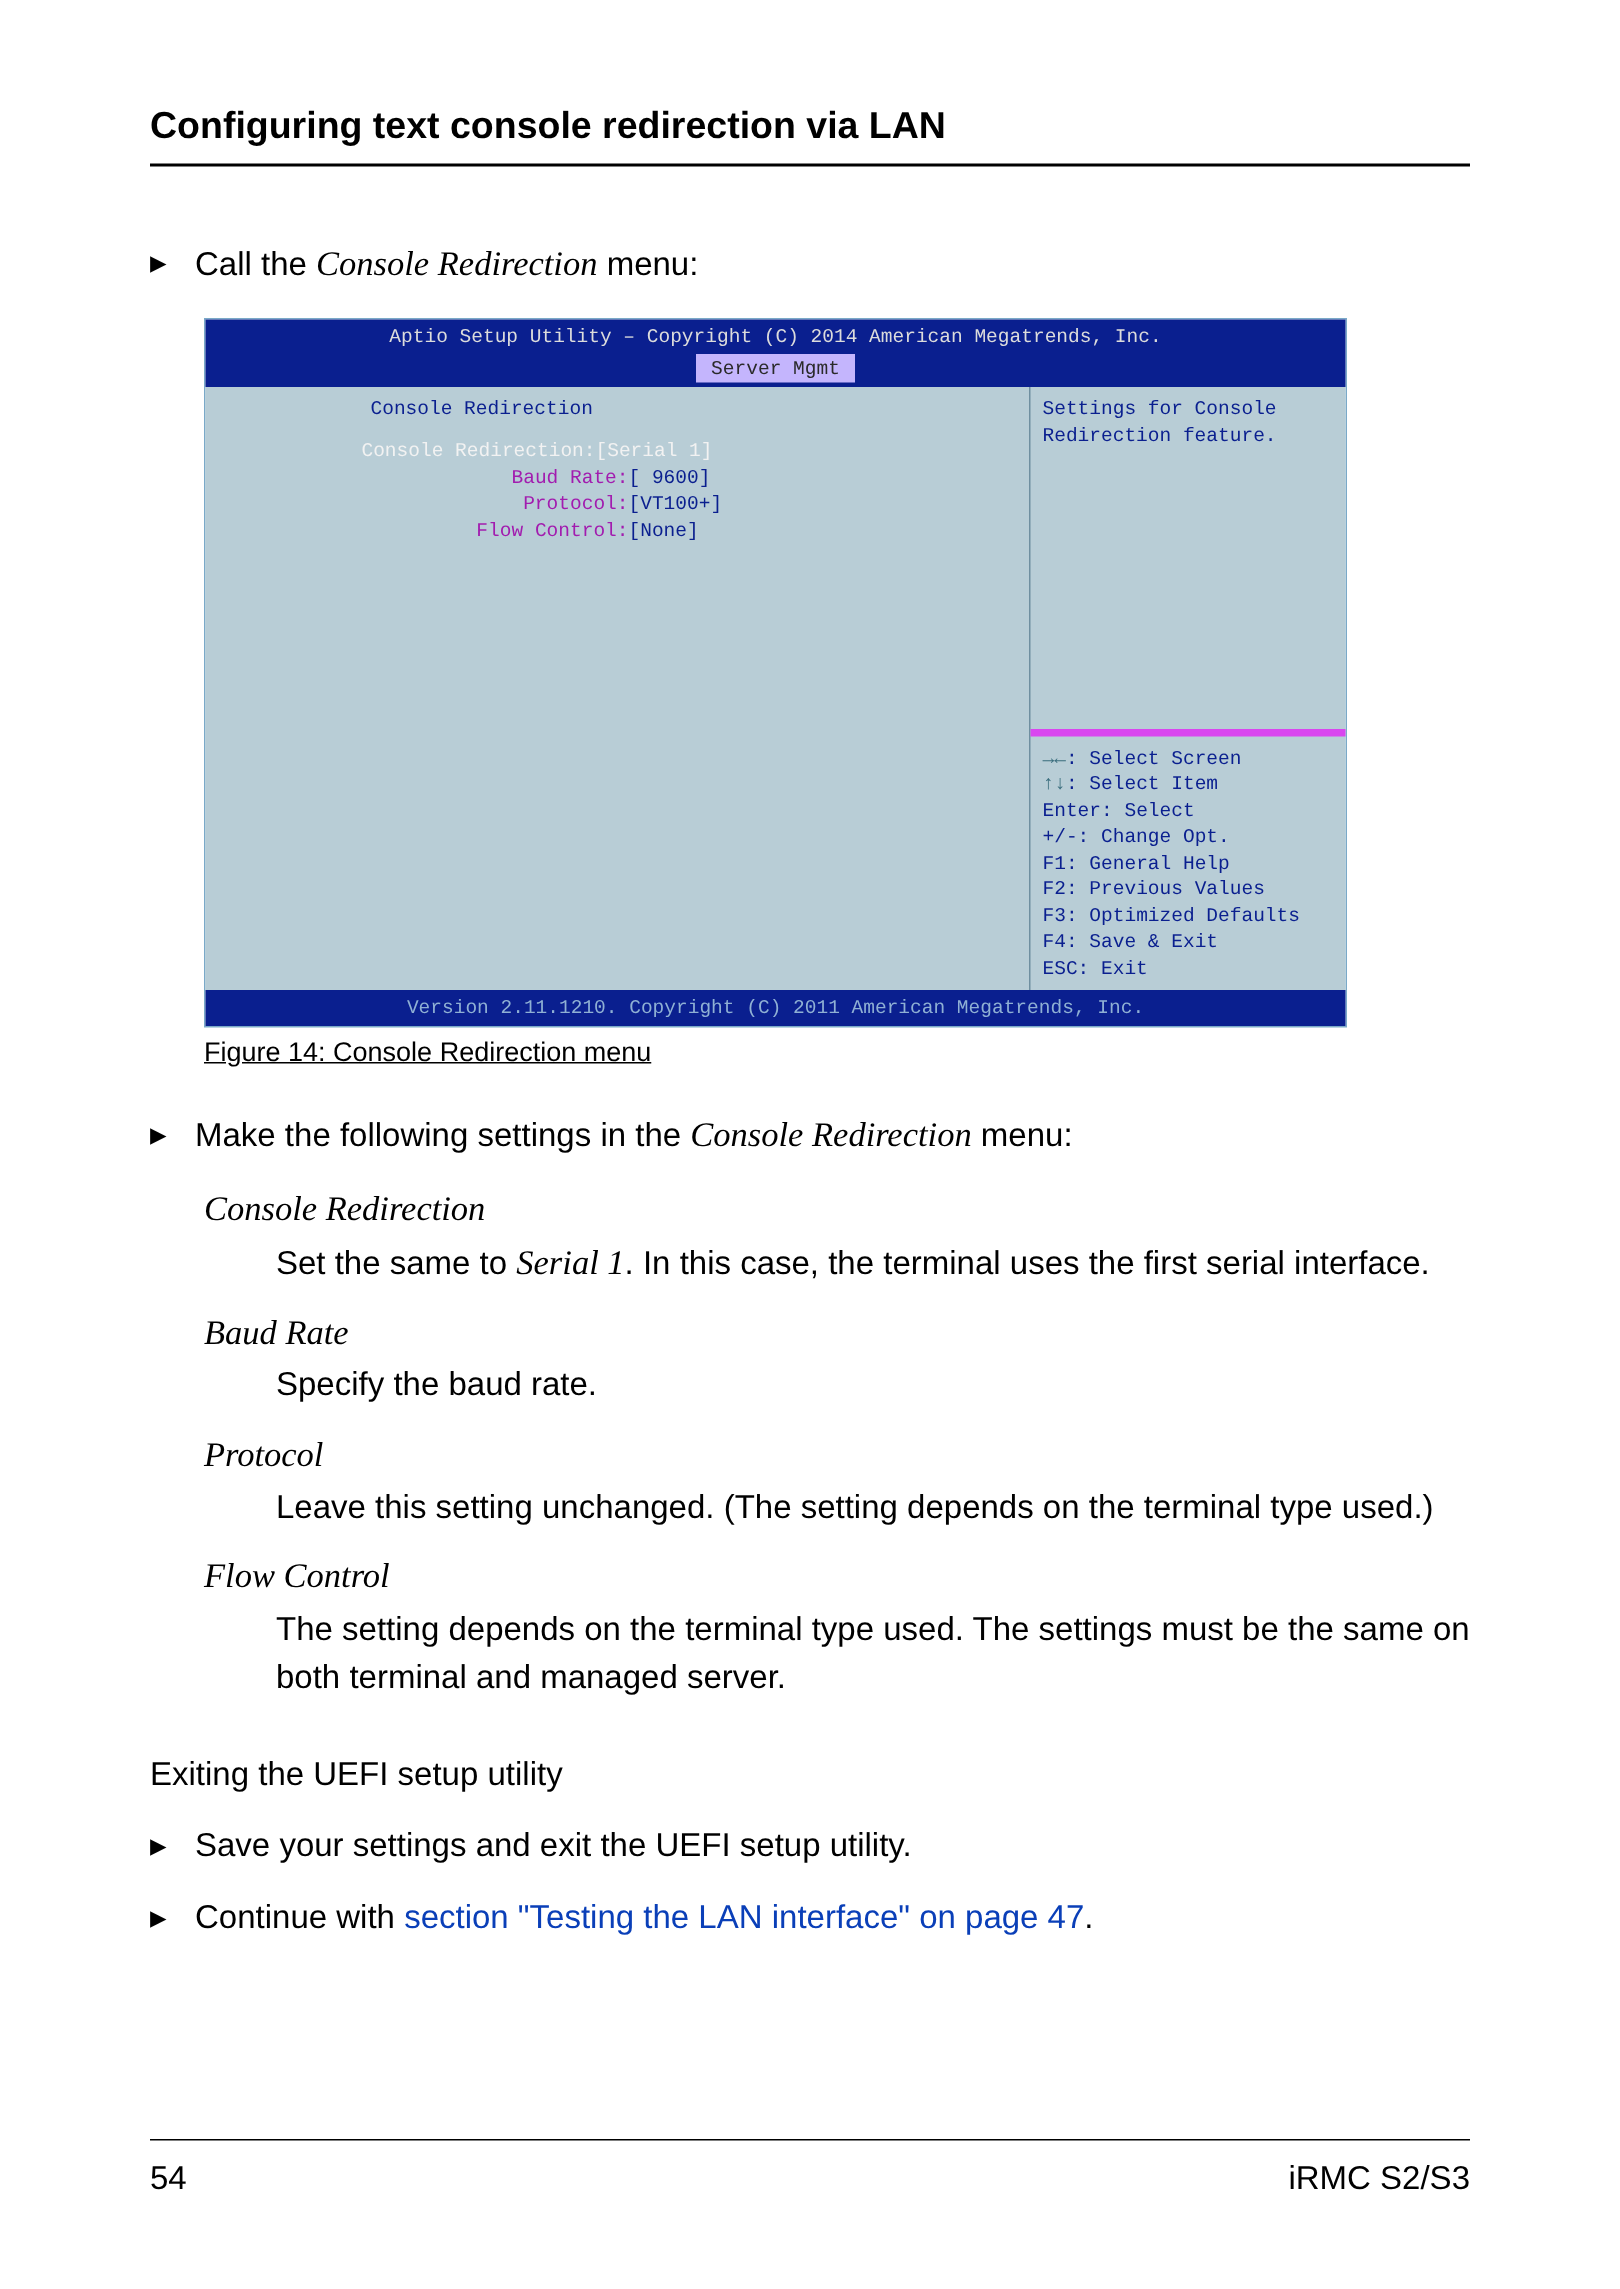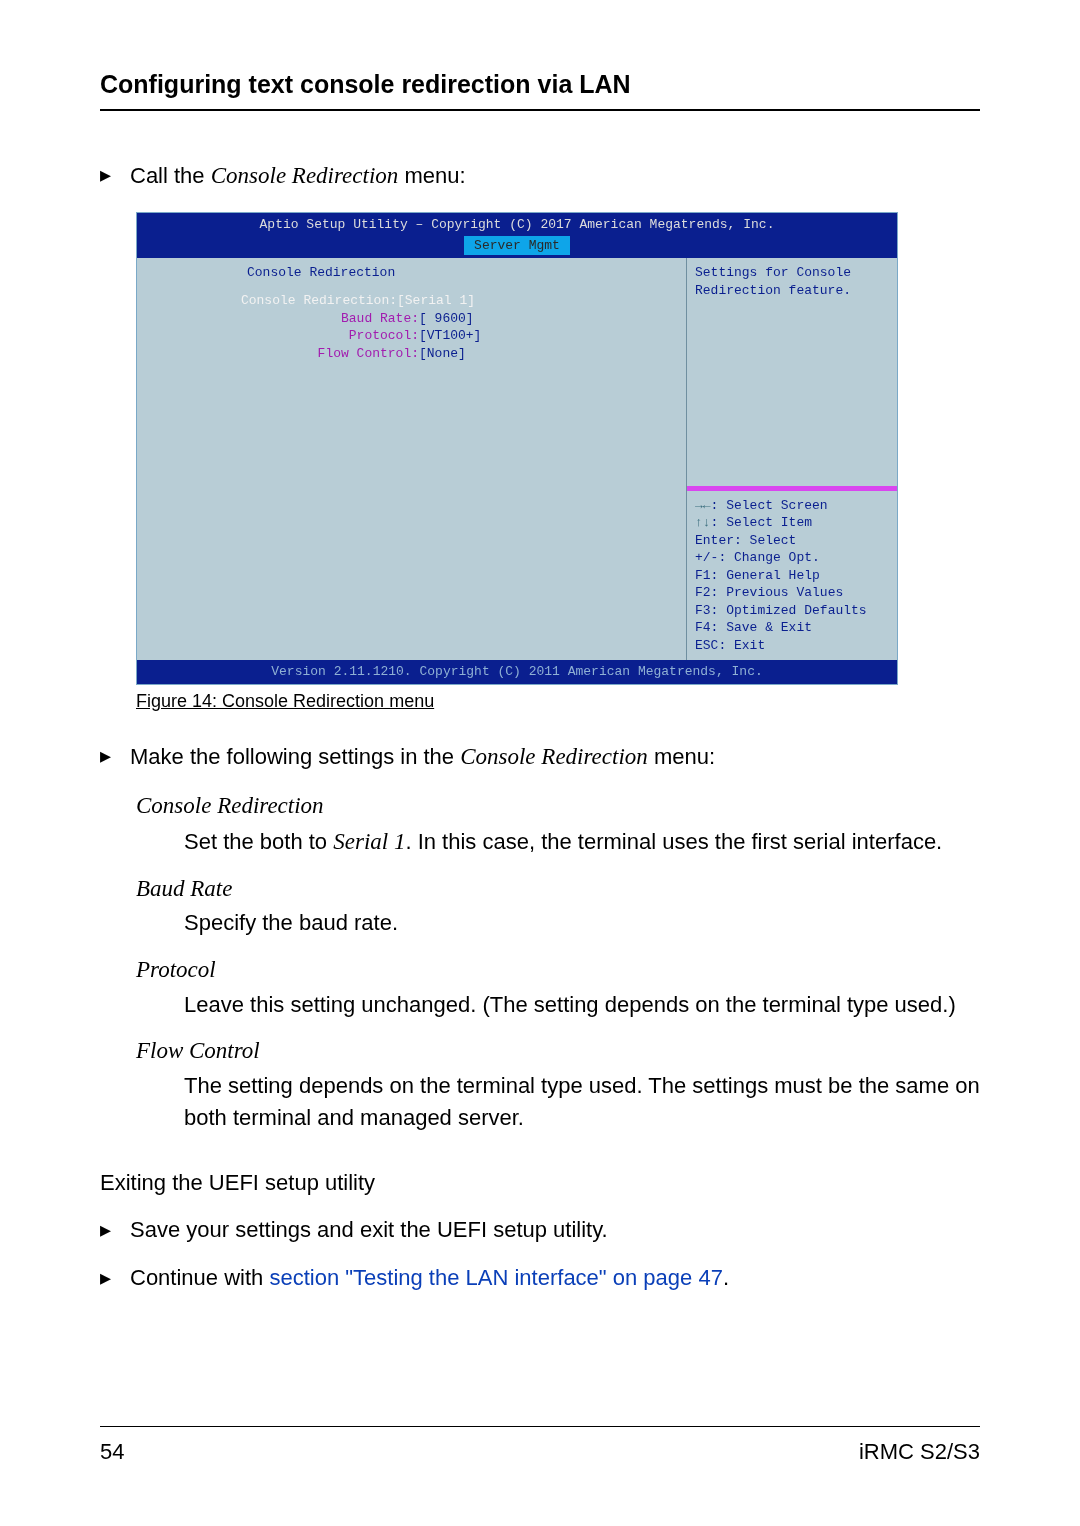--- a/index.html
+++ b/index.html
@@ -187,7 +187,7 @@
   <div class="figure-wrap">
     <div class="bios">
       <div class="bios-header">
-        <div>Aptio Setup Utility – Copyright (C) 2017 American Megatrends, Inc.</div>
+        <div>Aptio Setup Utility – Copyright (C) 2014 American Megatrends, Inc.</div>
         <div class="tab">Server Mgmt</div>
       </div>
       <div class="bios-body">

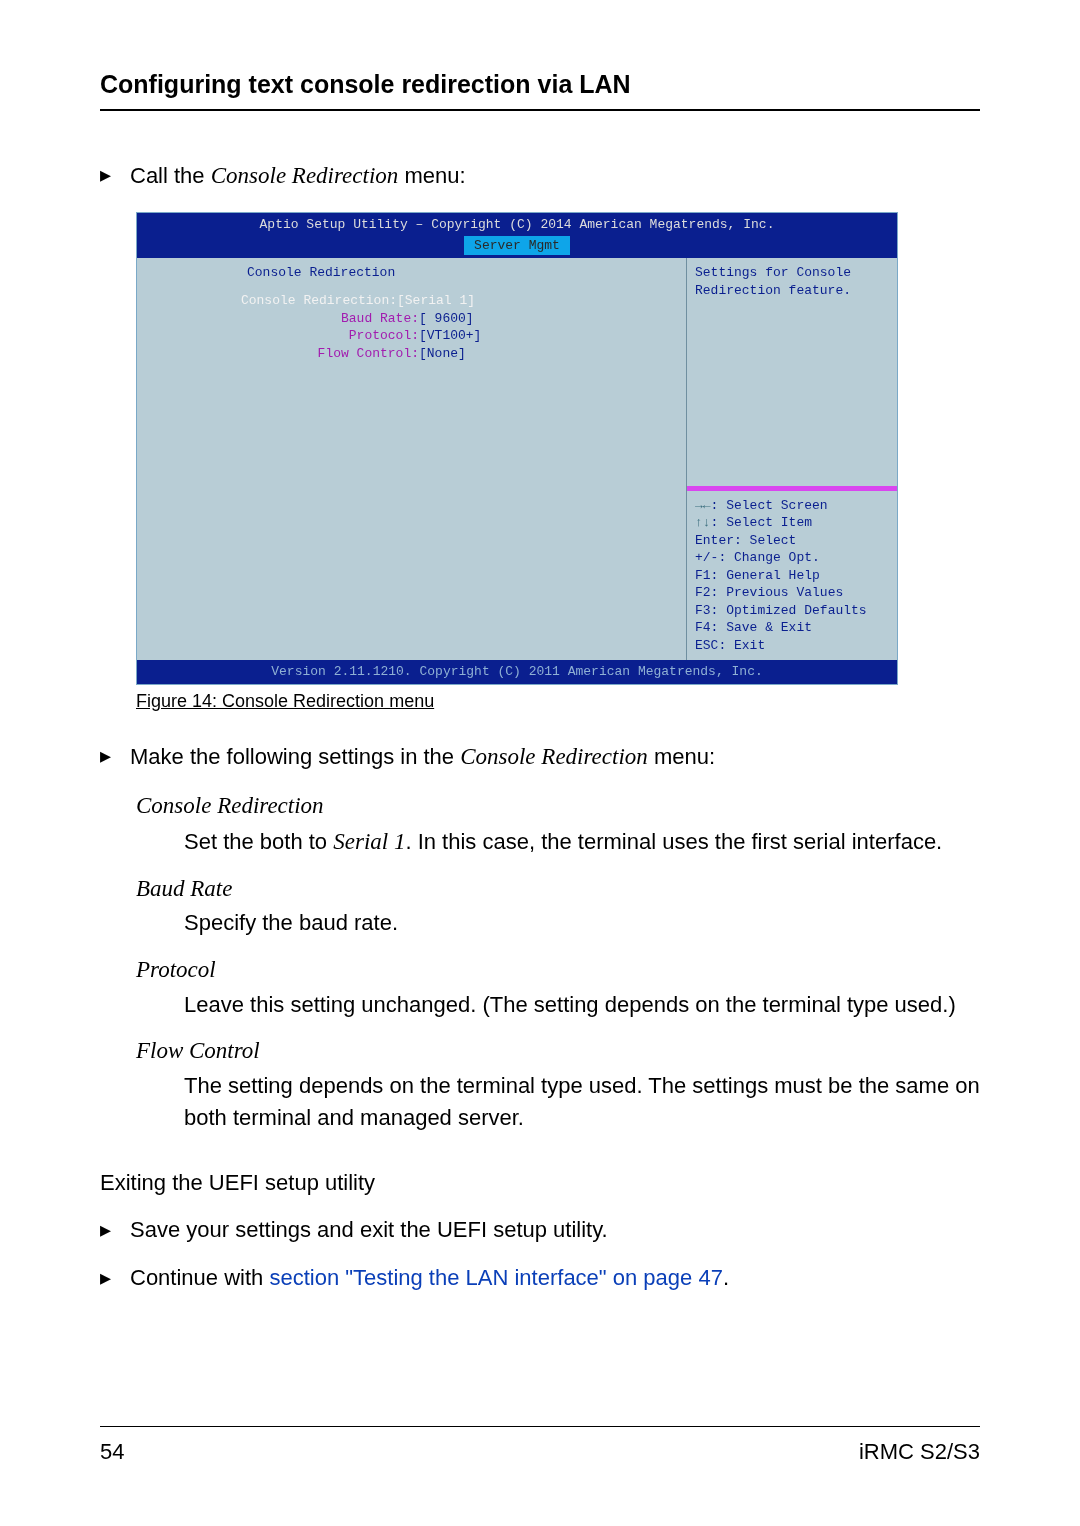--- a/index.html
+++ b/index.html
@@ -67,7 +67,7 @@
   }
   .bios-header .tab {
     display: inline-block;
-    background: #0ea5e9;
+    background: #c4b5fd;
     color: #2a2a2a;
     padding: 1px 10px;
     margin-top: 2px;

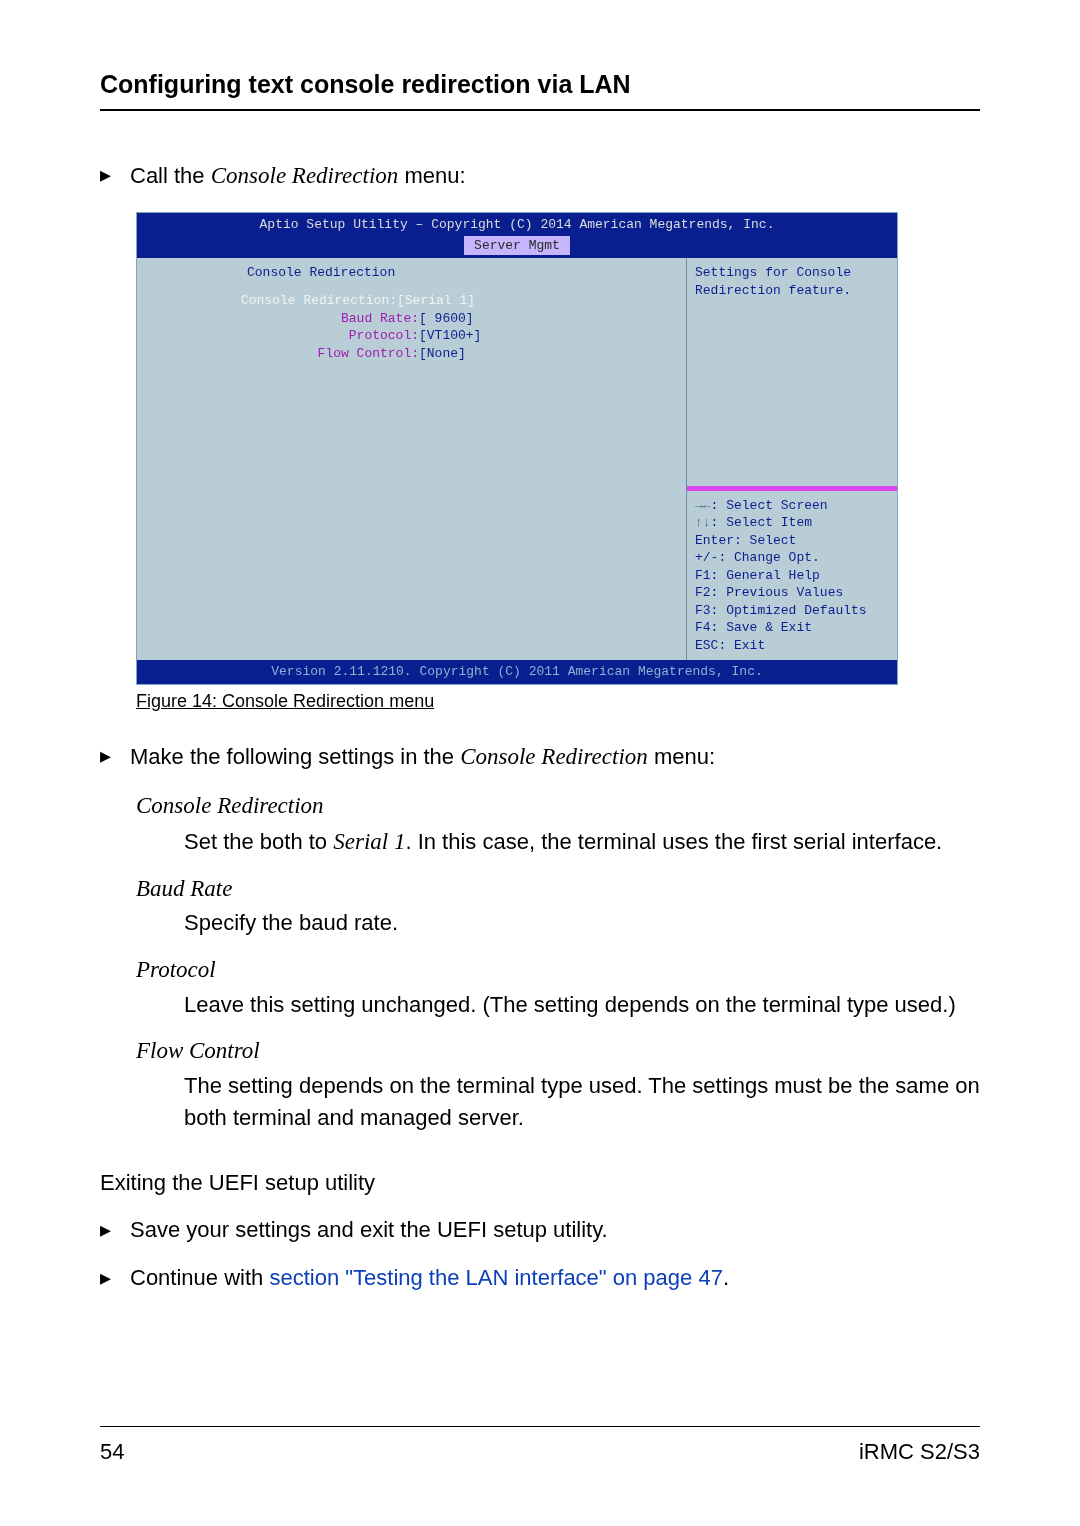--- a/index.html
+++ b/index.html
@@ -240,7 +240,7 @@
   <div class="def-block body-text">
     <div class="def-term serif-italic">Console Redirection</div>
     <div class="def-body">
-      <span>Set the both to </span><span class="serif-italic">Serial 1</span><span>. In this case, the terminal uses the first serial interface.</span>
+      <span>Set the same to </span><span class="serif-italic">Serial 1</span><span>. In this case, the terminal uses the first serial interface.</span>
     </div>
 
     <div class="def-term serif-italic">Baud Rate</div>

